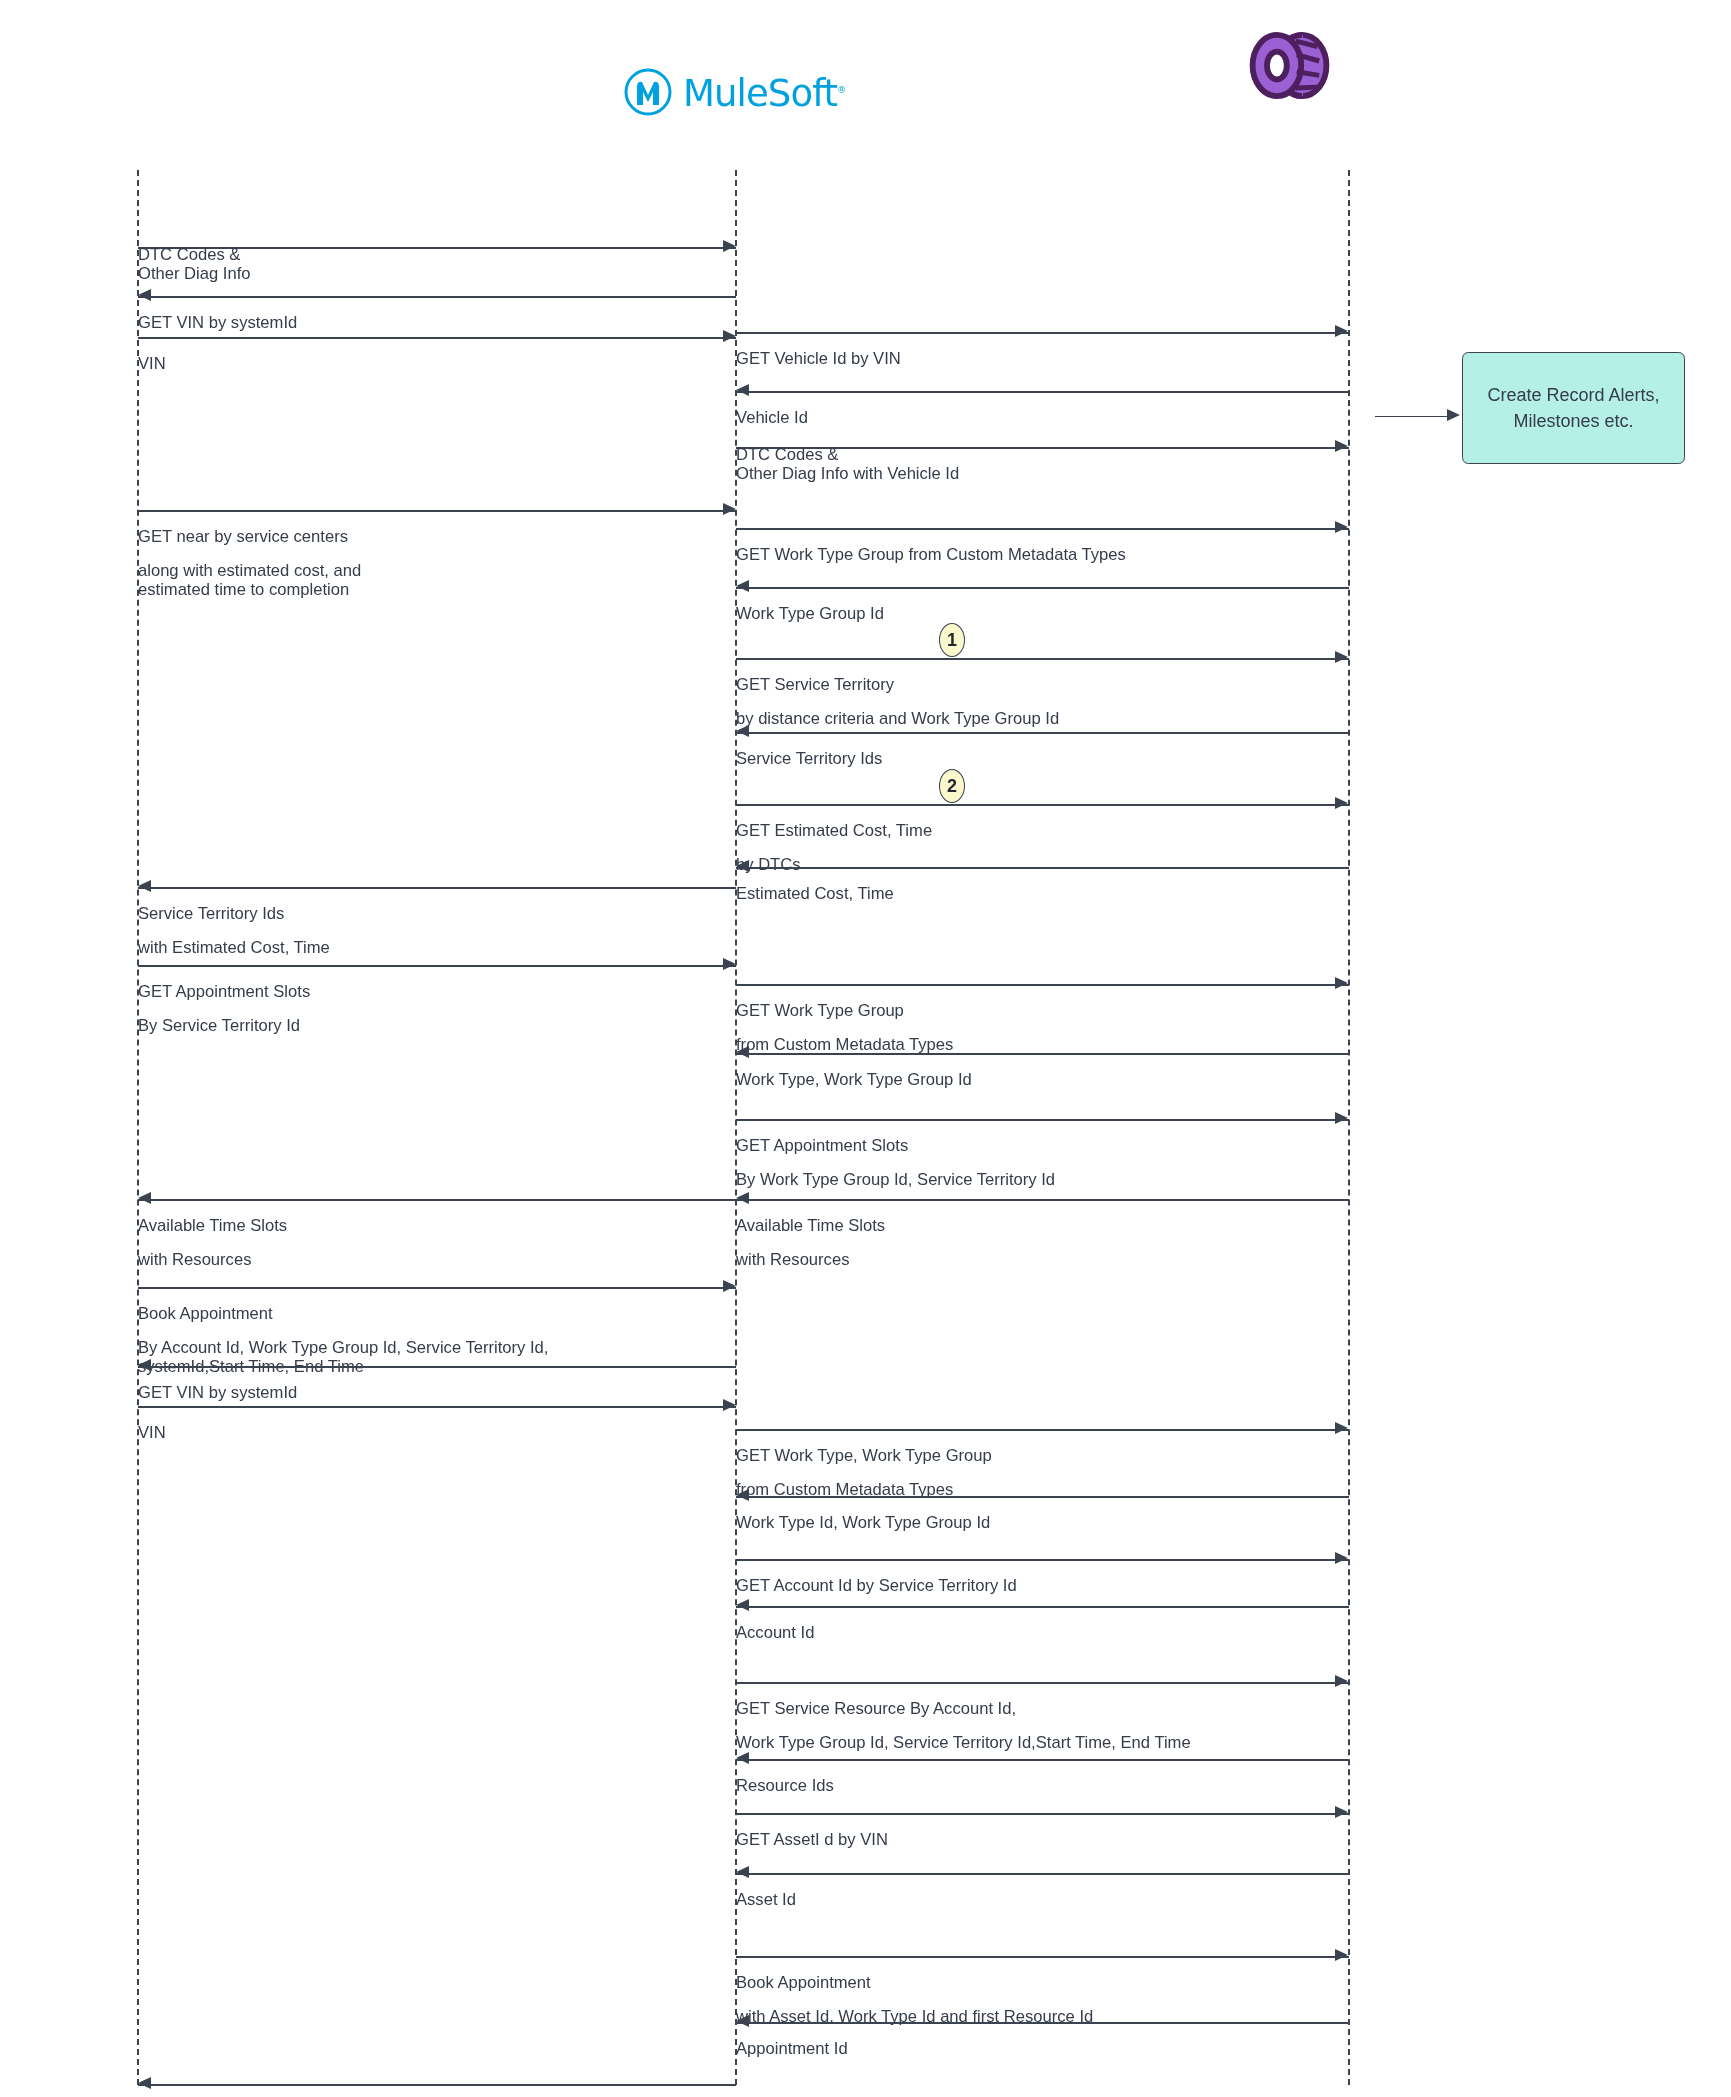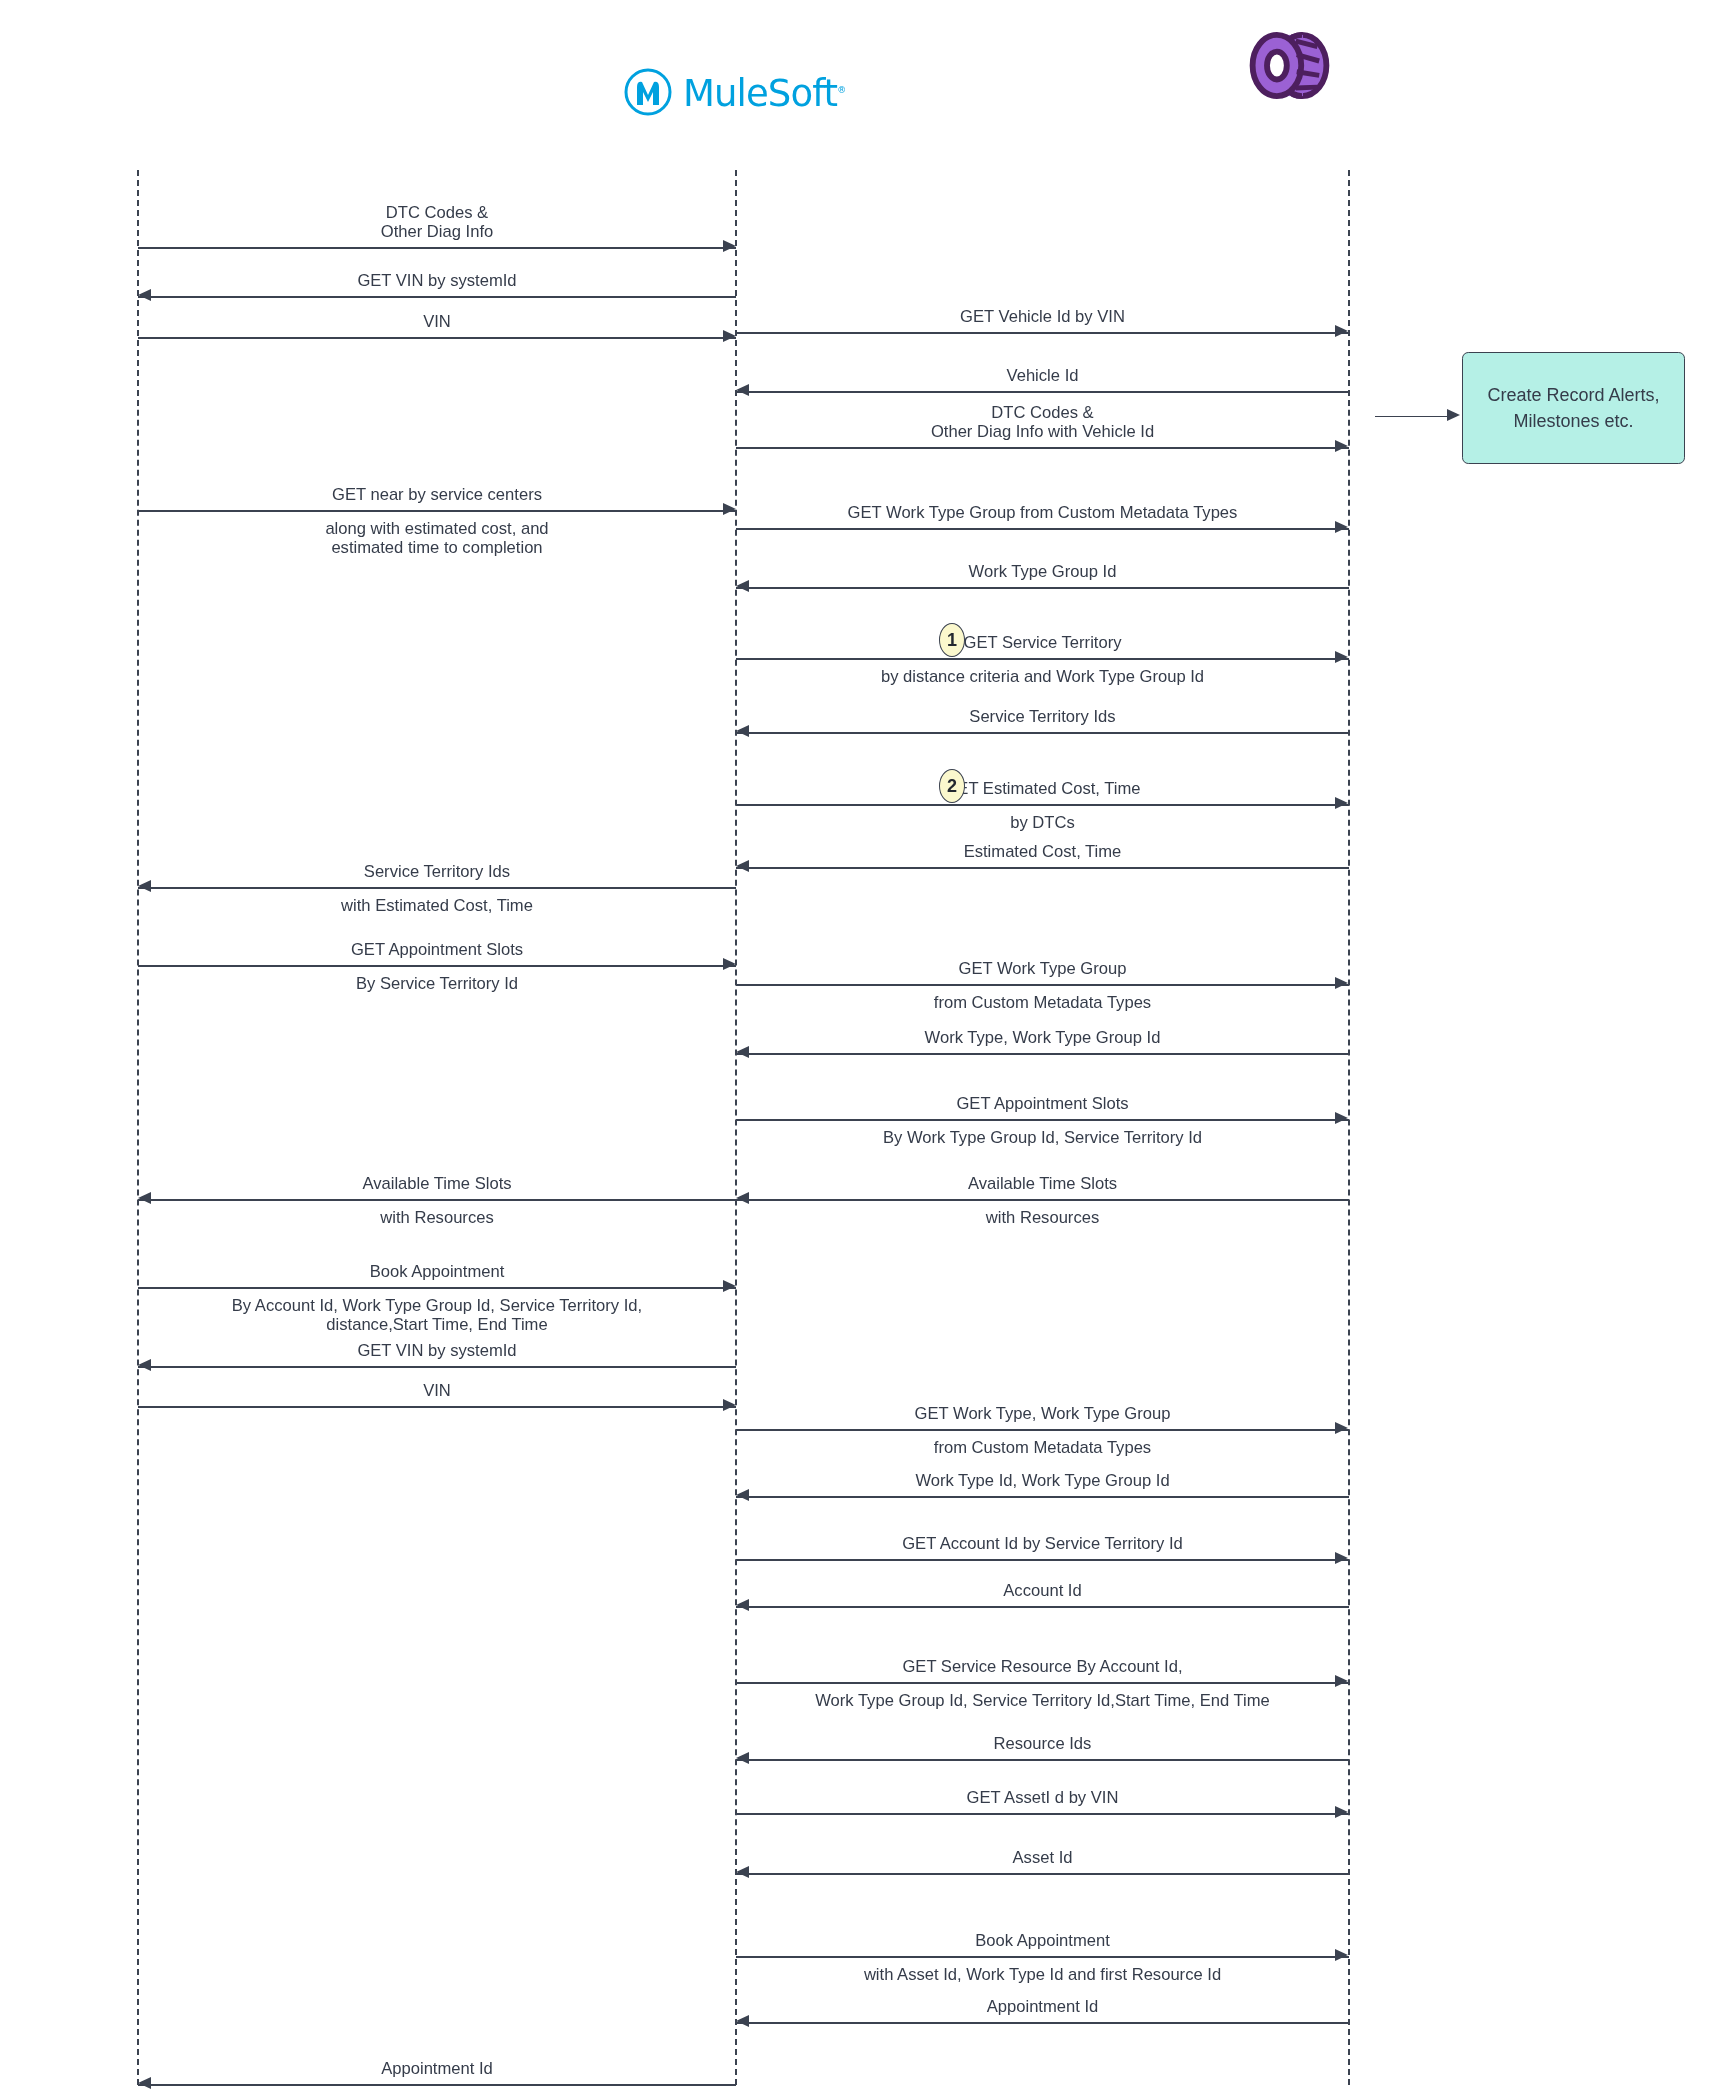--- a/index.html
+++ b/index.html
@@ -50,8 +50,8 @@
                    border-left:13.5px solid #3b4250;}
   .arrowhead.left{border-top:6.7px solid transparent;border-bottom:6.7px solid transparent;
                   border-right:13.5px solid #3b4250;}
-  .lbl{position:absolute;text-align:center;font-size:16.6px;line-height:1.15;white-space:nowrap;
-       color:#353c4a;}
+  .lbl{position:absolute;font-size:16.6px;line-height:1.15;white-space:nowrap;
+       color:#353c4a;margin-top:42px;}
   .lbl.above{transform:translateY(-100%);}
 
   

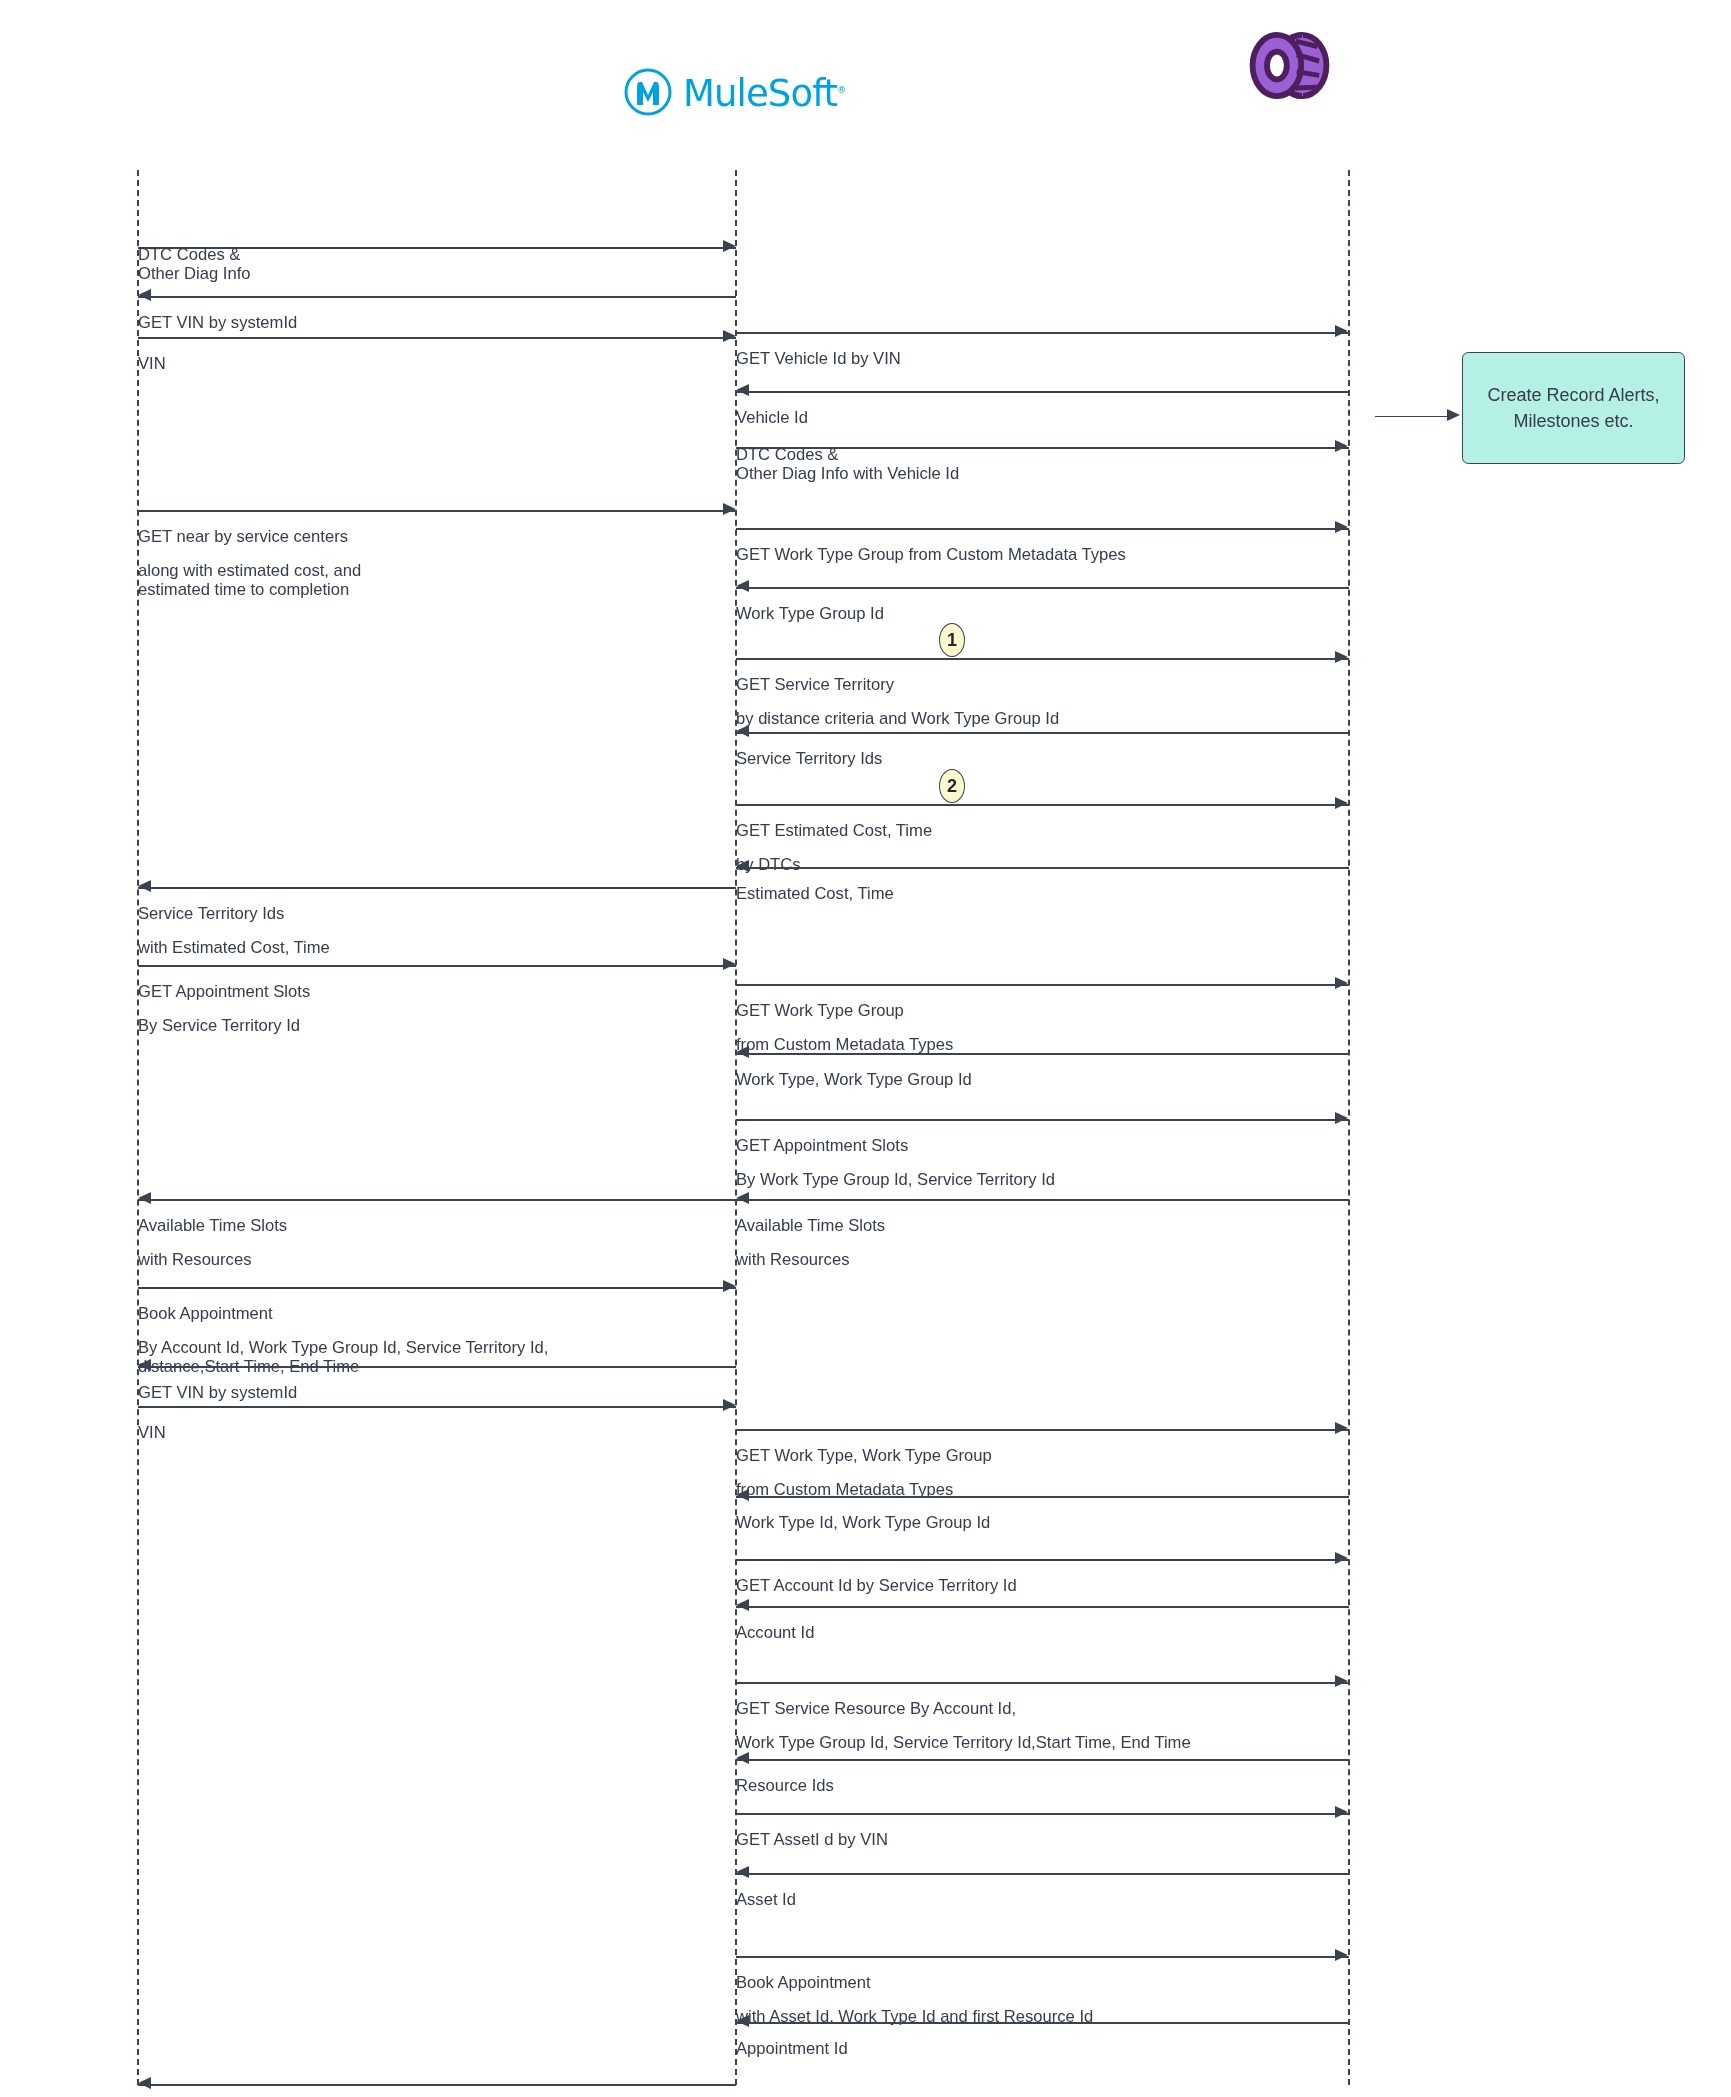--- a/index.html
+++ b/index.html
@@ -293,7 +293,7 @@
         </div>
         <div class="lbl" style="left: 0px; width: 598px; top: 9px;">
           <div>By Account Id, Work Type Group Id, Service Territory Id,</div>
-          <div>distance,Start Time, End Time</div>
+          <div>systemId,Start Time, End Time</div>
         </div>
       </div>
       <div class="msg" style="left: 138px; top: 1366px;">

